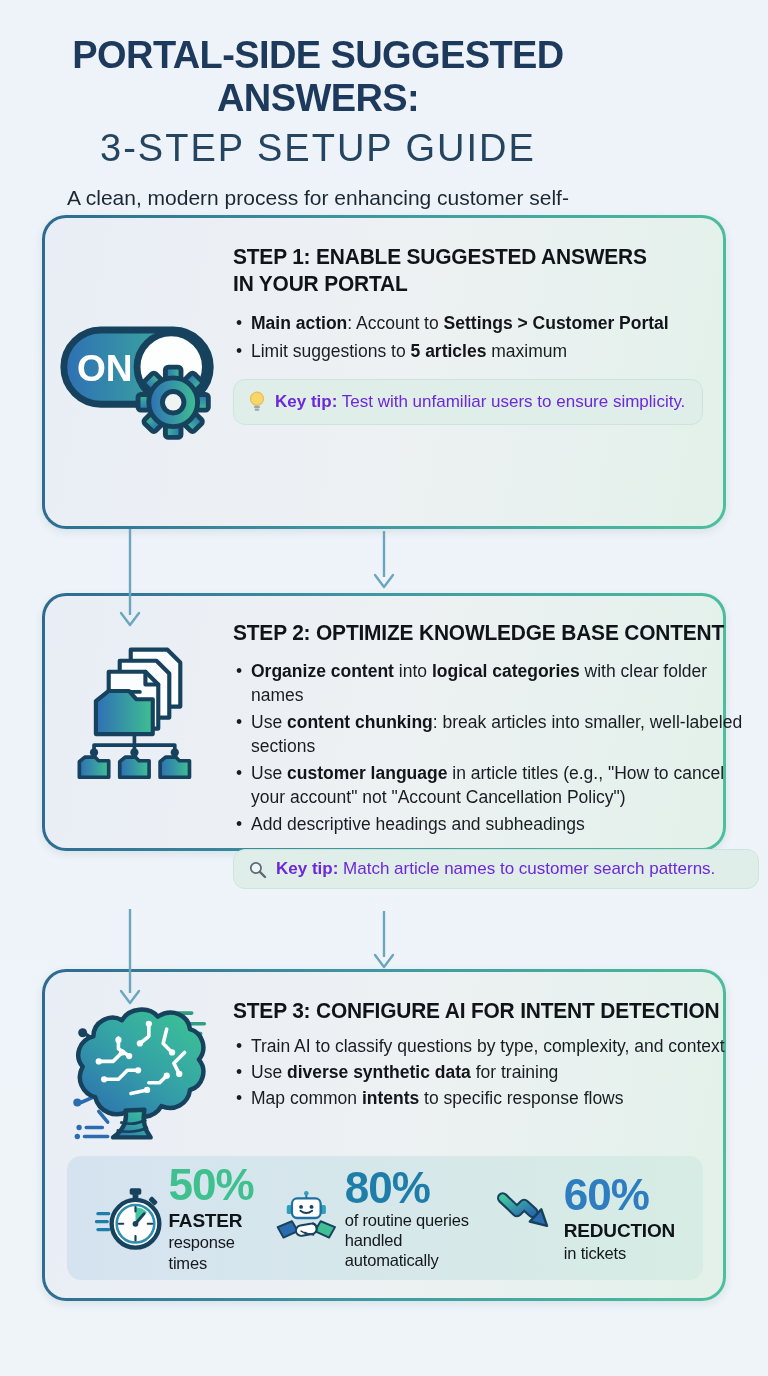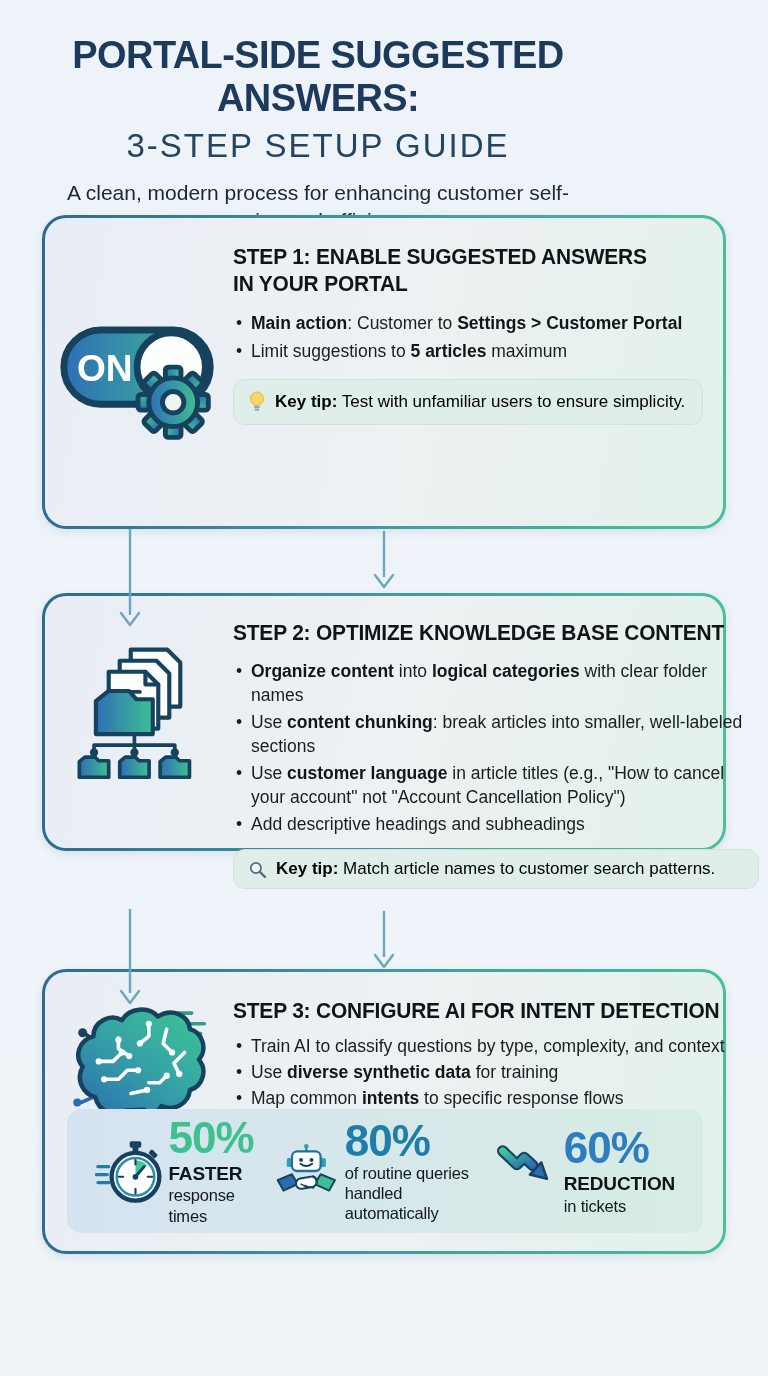--- a/index.html
+++ b/index.html
@@ -8,7 +8,7 @@
   
   .hdr{position:absolute;top:34px;left:0;width:636px;text-align:center;}
   .title1{font-size:38px;font-weight:700;color:#1d3a5c;letter-spacing:-0.6px;margin:0;}
-  .title2{font-size:33px;font-weight:500;color:#24445f;letter-spacing:2px;margin:7px 0 0;}
+  .title2{font-size:38px;font-weight:500;color:#24445f;letter-spacing:2px;margin:7px 0 0;}
   .subtitle{font-size:21px;color:#1d2731;line-height:1.32;margin:14px auto 0;width:540px;}
   
   .card{position:absolute;left:42px;width:684px;background:linear-gradient(95deg,#2d6a90 0%,#3f96a2 45%,#4cbf9b 100%);

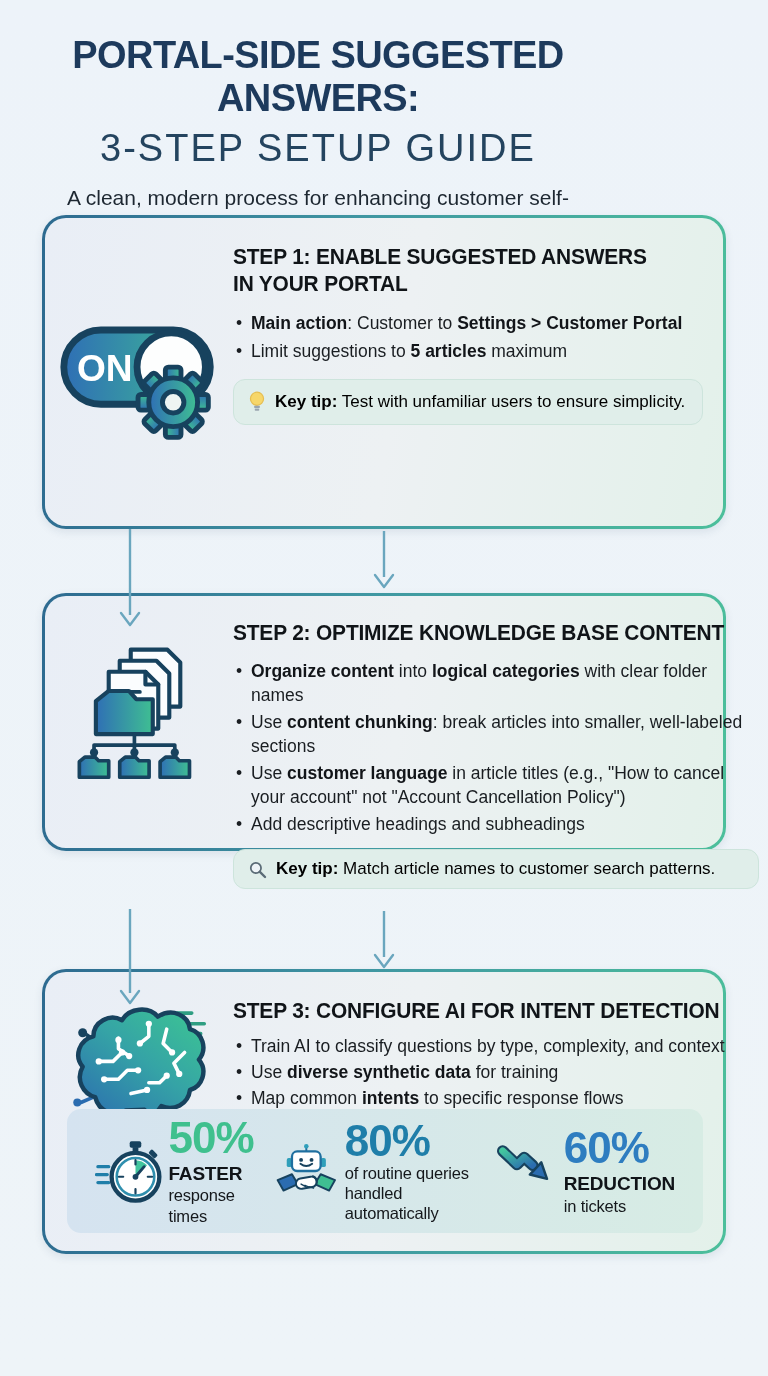--- a/index.html
+++ b/index.html
@@ -107,7 +107,7 @@
         <h3 class="step-heading">STEP 1: ENABLE SUGGESTED ANSWERS
 IN YOUR PORTAL</h3>
         <ul class="bullets">
-            <li><b>Main action</b><span>: Customer to </span><b>Settings &gt; Customer Portal</b></li>
+            <li><b>Main action</b><span>: Account to </span><b>Settings &gt; Customer Portal</b></li>
             <li><span>Limit suggestions to </span><b>5 articles</b><span> maximum</span></li>
           </ul>
         <div class="keytip">

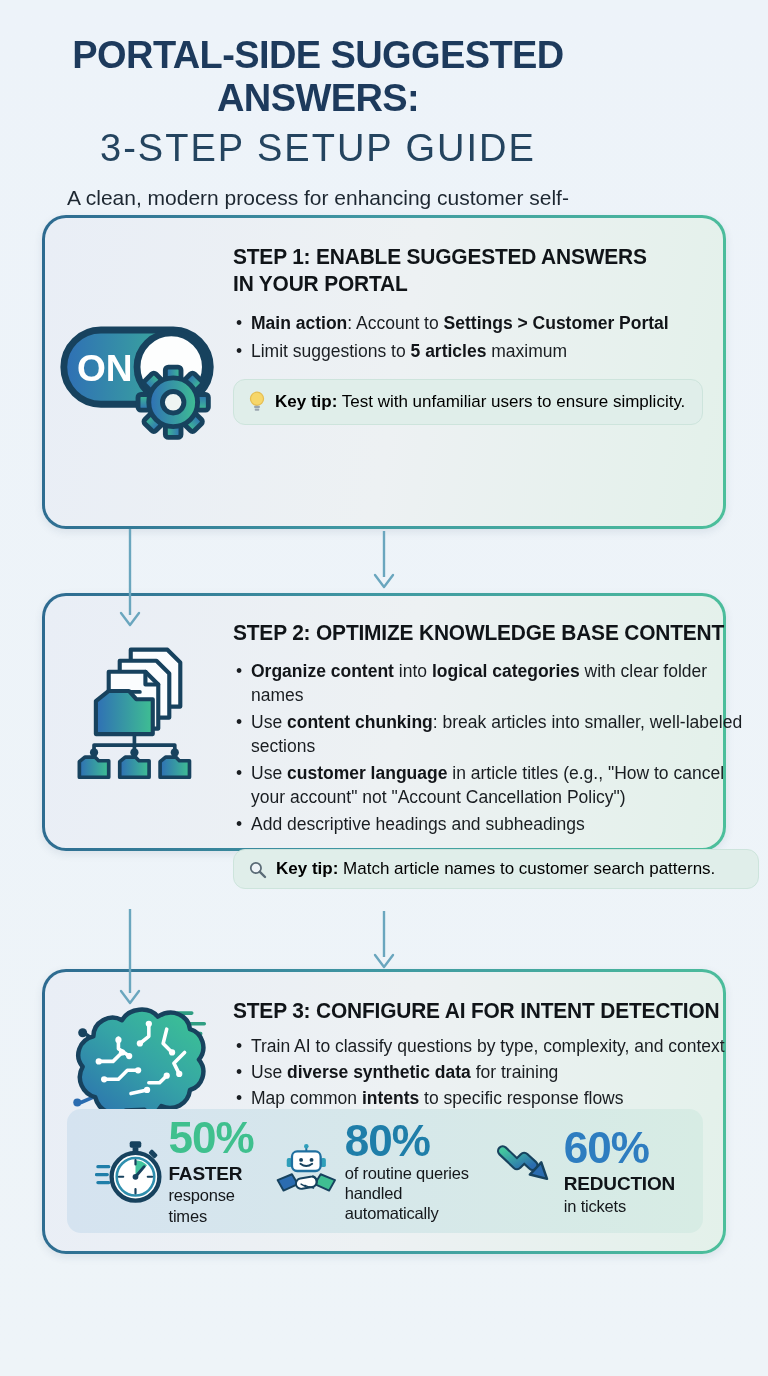--- a/index.html
+++ b/index.html
@@ -37,7 +37,7 @@
   .card3 .bullets{margin-top:10px;line-height:1.34;}
   .keytip{display:flex;align-items:center;gap:9px;background:#e0eeea;border:1px solid #cde4dc;border-radius:12px;
         padding:9px 14px;margin-top:16px;margin-right:2px;}
-  .keytip p{margin:0;font-size:17px;color:#000000;}
+  .keytip p{margin:0;font-size:17px;color:#6d28d9;}
   .card2 .keytip{margin-top:13px;}
   
   .stats{position:absolute;left:22px;right:20px;bottom:18px;height:124px;border-radius:14px;

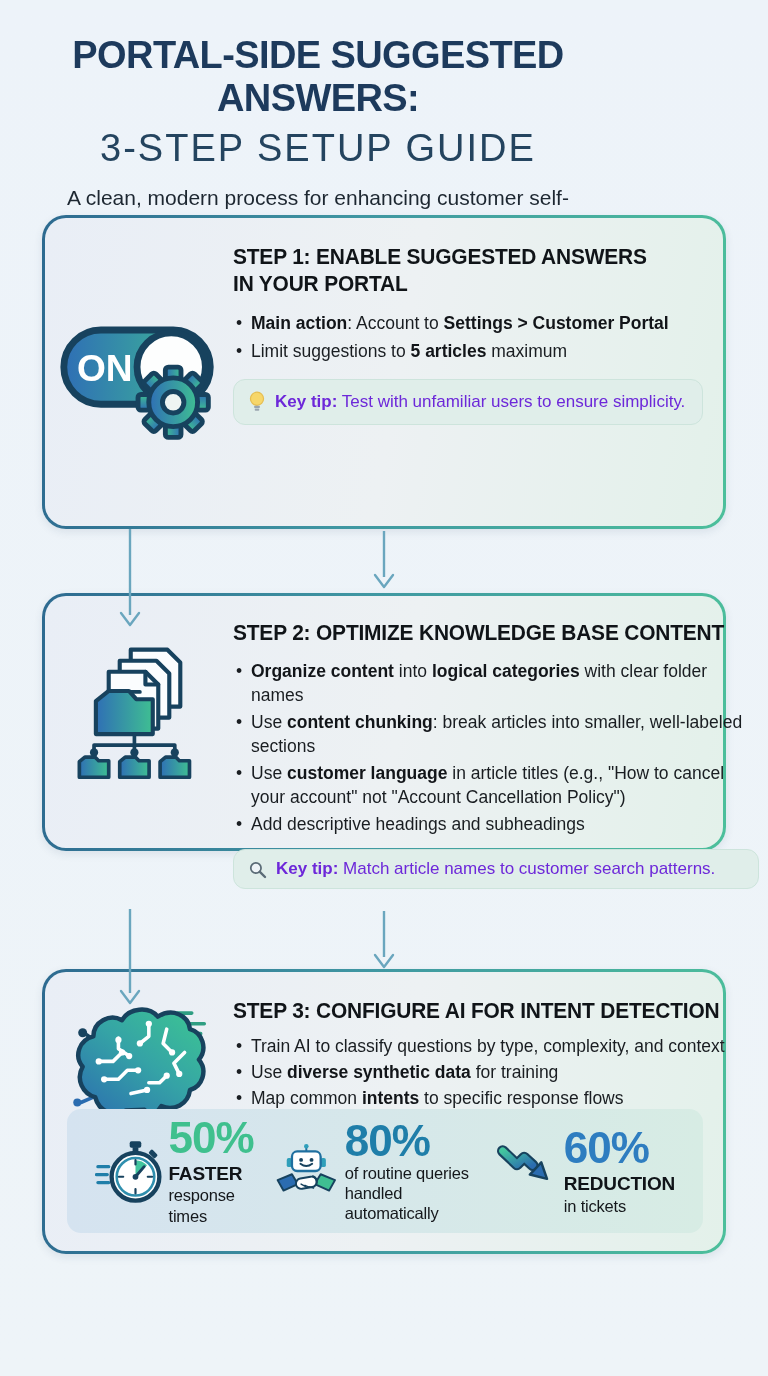--- a/index.html
+++ b/index.html
@@ -17,7 +17,7 @@
         background:linear-gradient(100deg,#e9eef6 0%,#edf1f3 52%,#e3f1ea 100%);}
   .card1{top:215px;height:314px;}
   .card2{top:593px;height:258px;}
-  .card3{top:969px;height:285px;}
+  .card3{top:969px;height:332px;}
   .icon-col{flex:0 0 188px;display:flex;justify-content:center;}
   .card1 .icon-col{align-items:center;}
   .card2 .icon-col{align-items:flex-start;padding-top:34px;}

